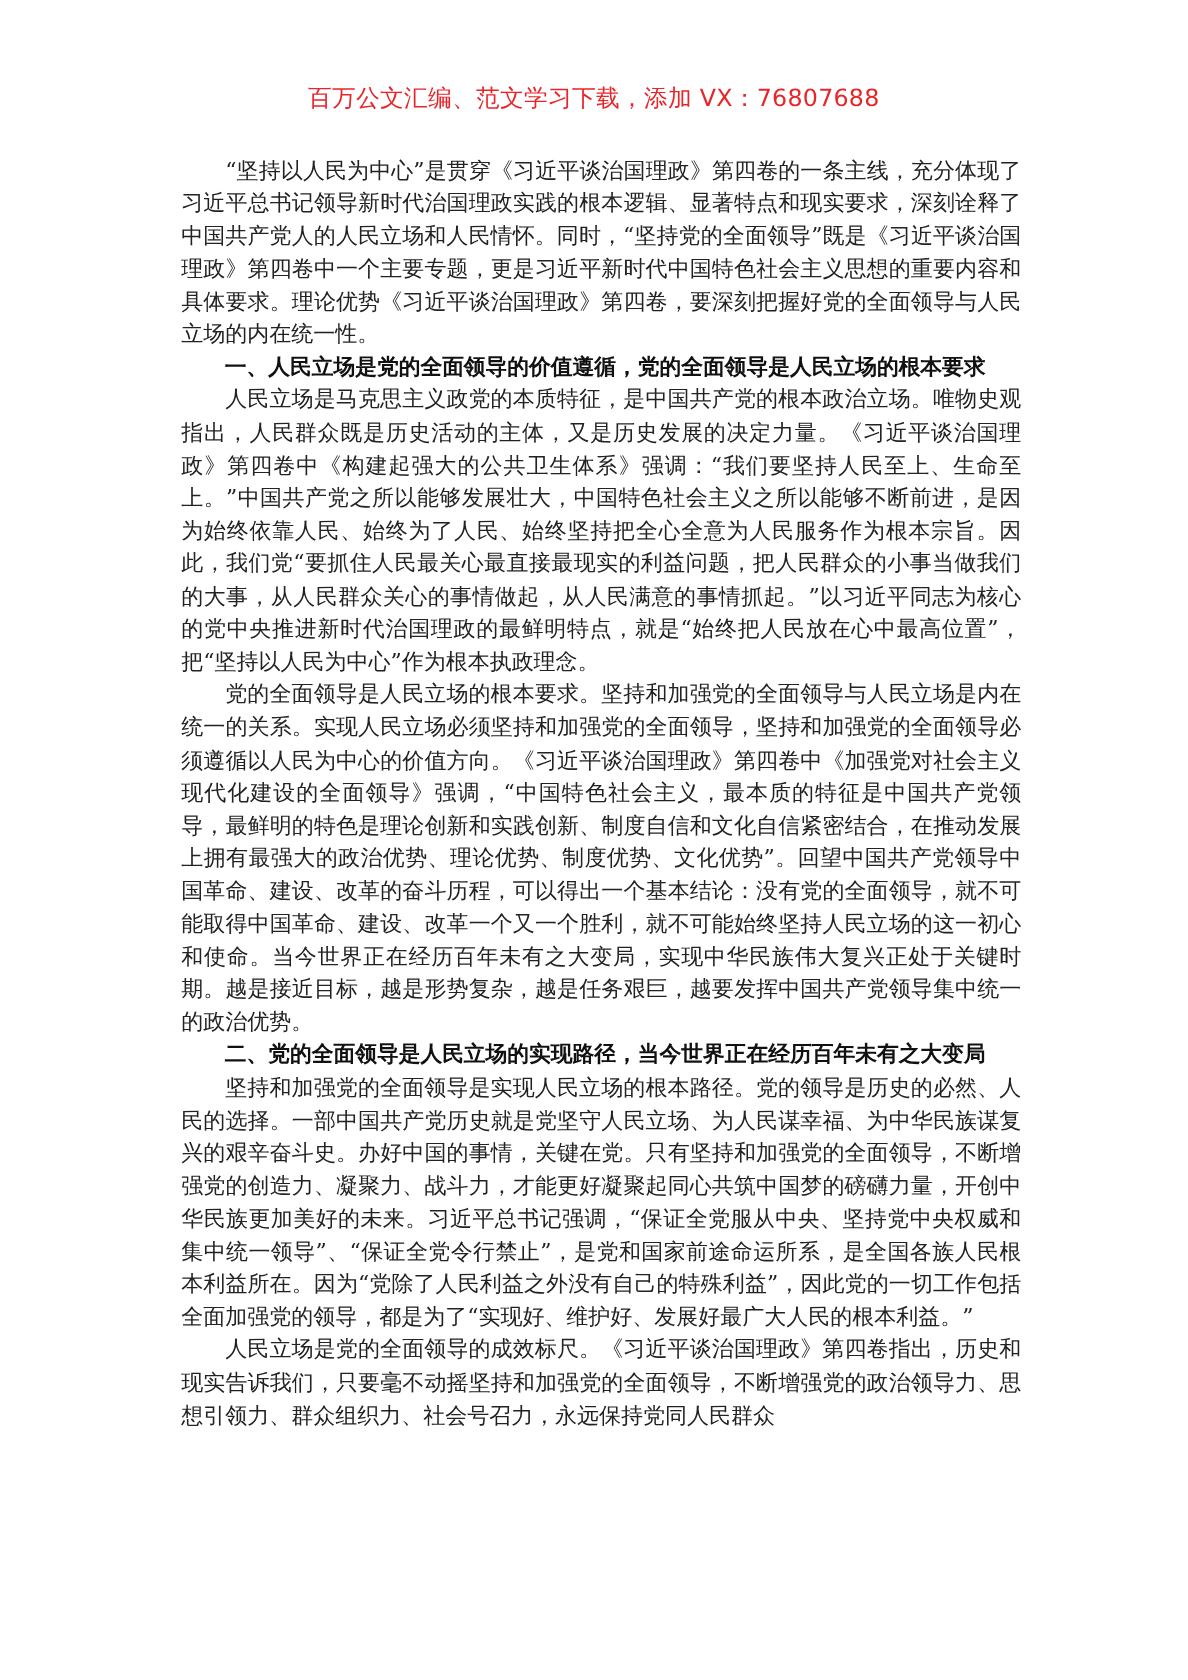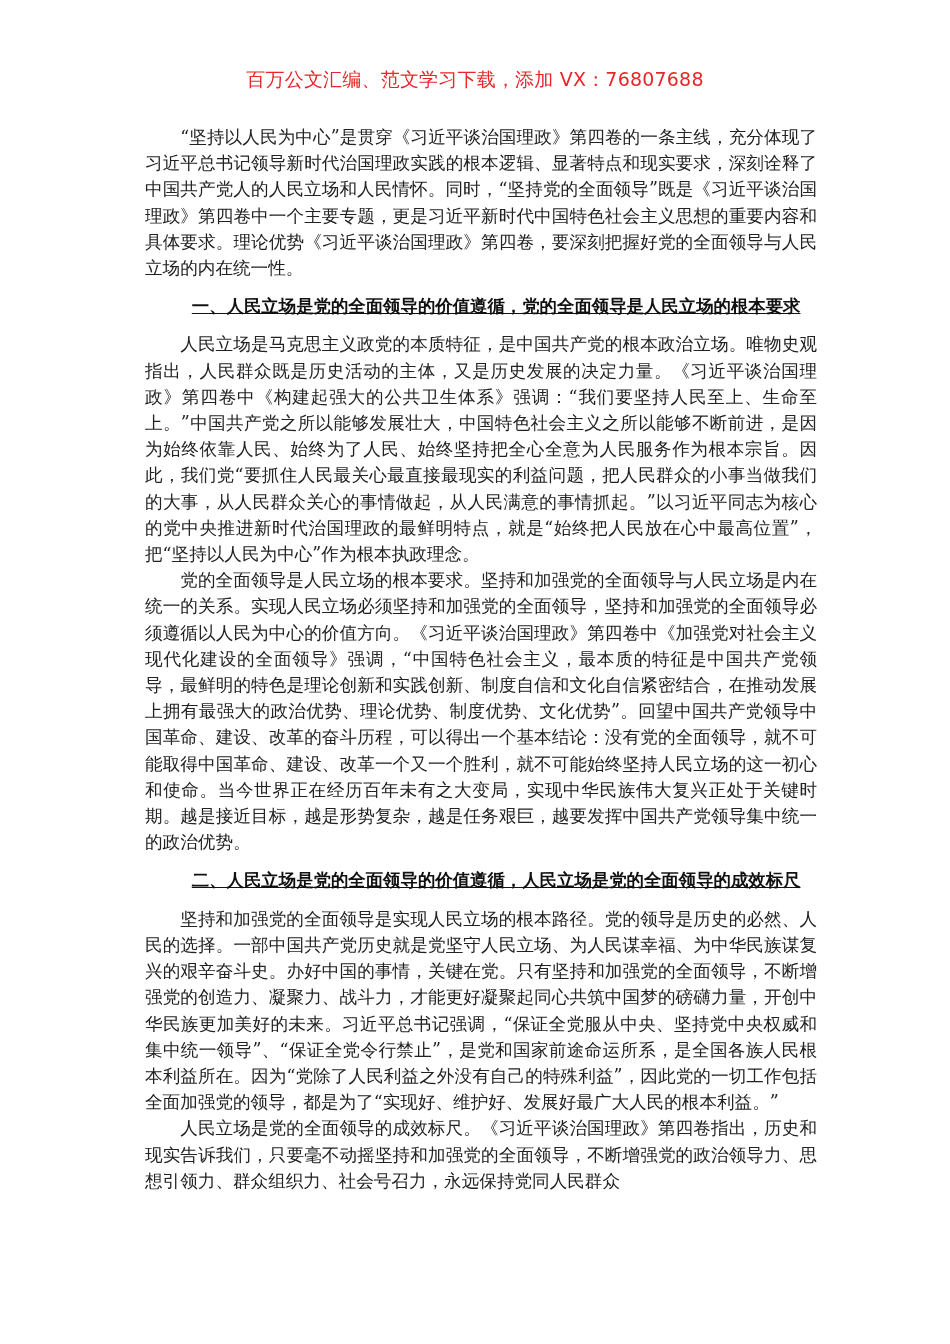--- a/index.html
+++ b/index.html
@@ -17,8 +17,8 @@
     text-align: justify;
   }
   .para { margin: 0; text-indent: 2em; text-align: justify; }
-  .heading { margin: 12px; text-indent: 2em; font-weight: bold; color: #111;
-    font-family: "DejaVu Sans", "Liberation Sans", sans-serif; font-size: 17.4px; text-decoration: underline; }
+  .heading { margin: 0; text-indent: 2em; font-weight: bold; color: #111;
+    font-family: "DejaVu Sans", "Liberation Sans", sans-serif; font-size: 17.4px; }
 </style>
 </head>
 <body>

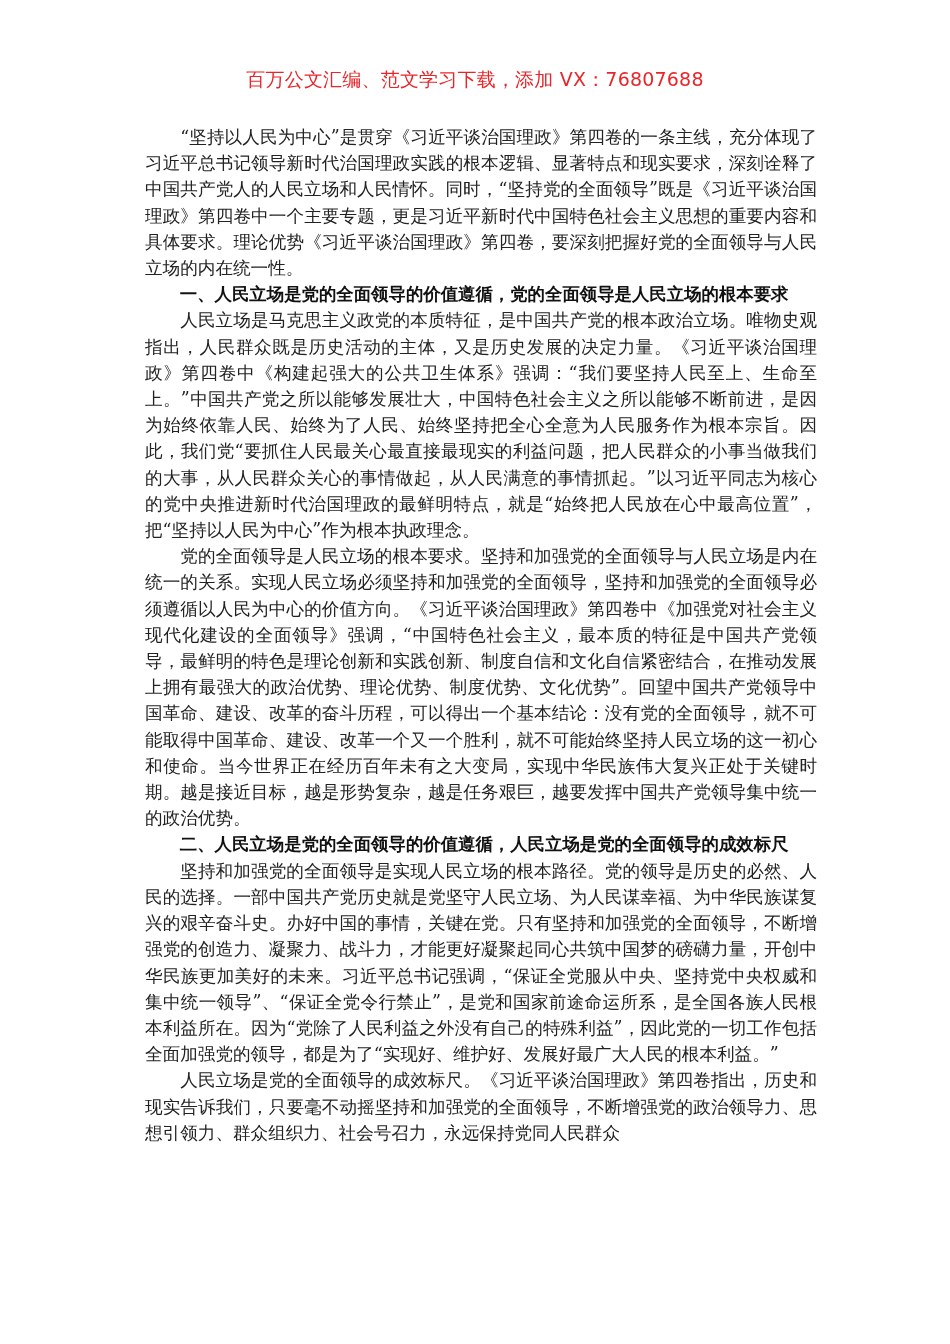--- a/index.html
+++ b/index.html
@@ -33,7 +33,7 @@
     <p class="para">人民立场是马克思主义政党的本质特征，是中国共产党的根本政治立场。唯物史观指出，人民群众既是历史活动的主体，又是历史发展的决定力量。《习近平谈治国理政》第四卷中《构建起强大的公共卫生体系》强调：“我们要坚持人民至上、生命至上。”中国共产党之所以能够发展壮大，中国特色社会主义之所以能够不断前进，是因为始终依靠人民、始终为了人民、始终坚持把全心全意为人民服务作为根本宗旨。因此，我们党“要抓住人民最关心最直接最现实的利益问题，把人民群众的小事当做我们的大事，从人民群众关心的事情做起，从人民满意的事情抓起。”以习近平同志为核心的党中央推进新时代治国理政的最鲜明特点，就是“始终把人民放在心中最高位置”，把“坚持以人民为中心”作为根本执政理念。</p>
     <p class="para">党的全面领导是人民立场的根本要求。坚持和加强党的全面领导与人民立场是内在统一的关系。实现人民立场必须坚持和加强党的全面领导，坚持和加强党的全面领导必须遵循以人民为中心的价值方向。《习近平谈治国理政》第四卷中《加强党对社会主义现代化建设的全面领导》强调，“中国特色社会主义，最本质的特征是中国共产党领导，最鲜明的特色是理论创新和实践创新、制度自信和文化自信紧密结合，在推动发展上拥有最强大的政治优势、理论优势、制度优势、文化优势”。回望中国共产党领导中国革命、建设、改革的奋斗历程，可以得出一个基本结论：没有党的全面领导，就不可能取得中国革命、建设、改革一个又一个胜利，就不可能始终坚持人民立场的这一初心和使命。当今世界正在经历百年未有之大变局，实现中华民族伟大复兴正处于关键时期。越是接近目标，越是形势复杂，越是任务艰巨，越要发挥中国共产党领导集中统一的政治优势。</p>
 
-    <p class="heading">二、人民立场是党的全面领导的价值遵循，人民立场是党的全面领导的成效标尺</p>
+    <p class="heading">二、党的全面领导是人民立场的实现路径，当今世界正在经历百年未有之大变局</p>
     <p class="para">坚持和加强党的全面领导是实现人民立场的根本路径。党的领导是历史的必然、人民的选择。一部中国共产党历史就是党坚守人民立场、为人民谋幸福、为中华民族谋复兴的艰辛奋斗史。办好中国的事情，关键在党。只有坚持和加强党的全面领导，不断增强党的创造力、凝聚力、战斗力，才能更好凝聚起同心共筑中国梦的磅礴力量，开创中华民族更加美好的未来。习近平总书记强调，“保证全党服从中央、坚持党中央权威和集中统一领导”、“保证全党令行禁止”，是党和国家前途命运所系，是全国各族人民根本利益所在。因为“党除了人民利益之外没有自己的特殊利益”，因此党的一切工作包括全面加强党的领导，都是为了“实现好、维护好、发展好最广大人民的根本利益。”</p>
     <p class="para">人民立场是党的全面领导的成效标尺。《习近平谈治国理政》第四卷指出，历史和现实告诉我们，只要毫不动摇坚持和加强党的全面领导，不断增强党的政治领导力、思想引领力、群众组织力、社会号召力，永远保持党同人民群众</p>
   </div>

